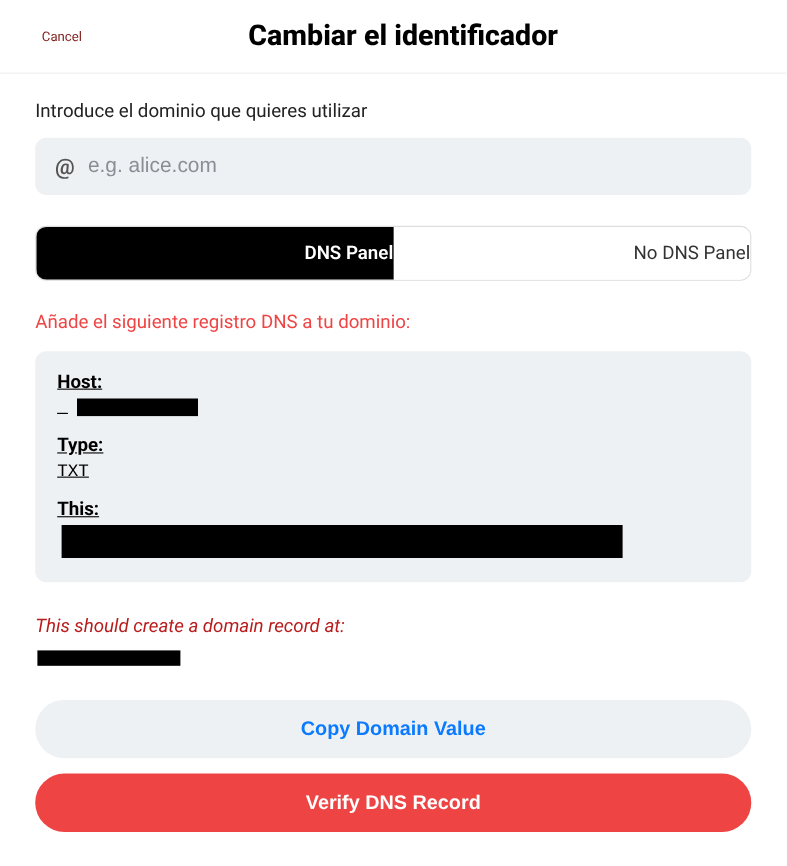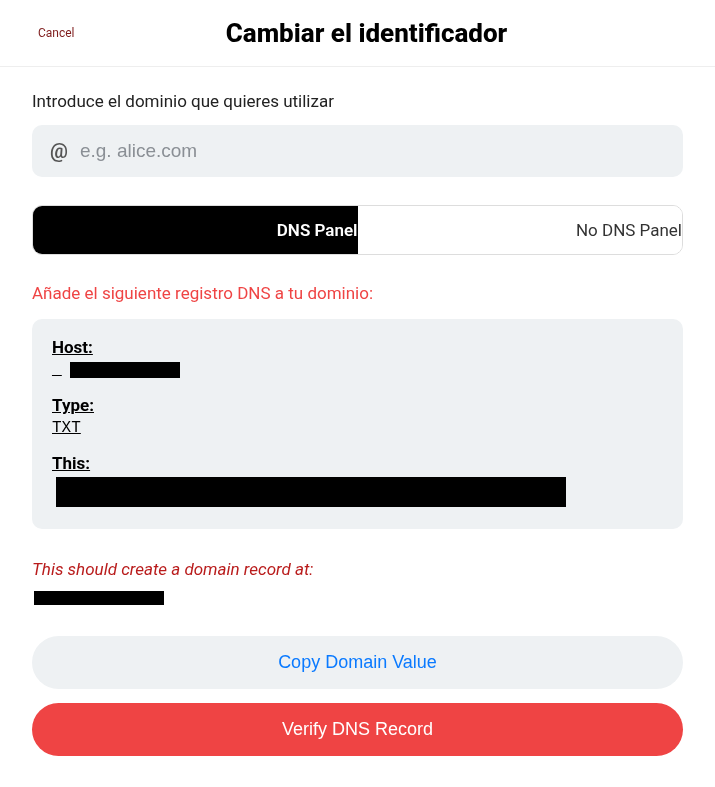--- a/index.html
+++ b/index.html
@@ -161,7 +161,7 @@
       border-radius: 999px;
       padding: 16px 0;
       font-size: 18px;
-      font-weight: 400;
+      font-weight: 700;
       cursor: pointer;
       margin-bottom: 14px;
     }

